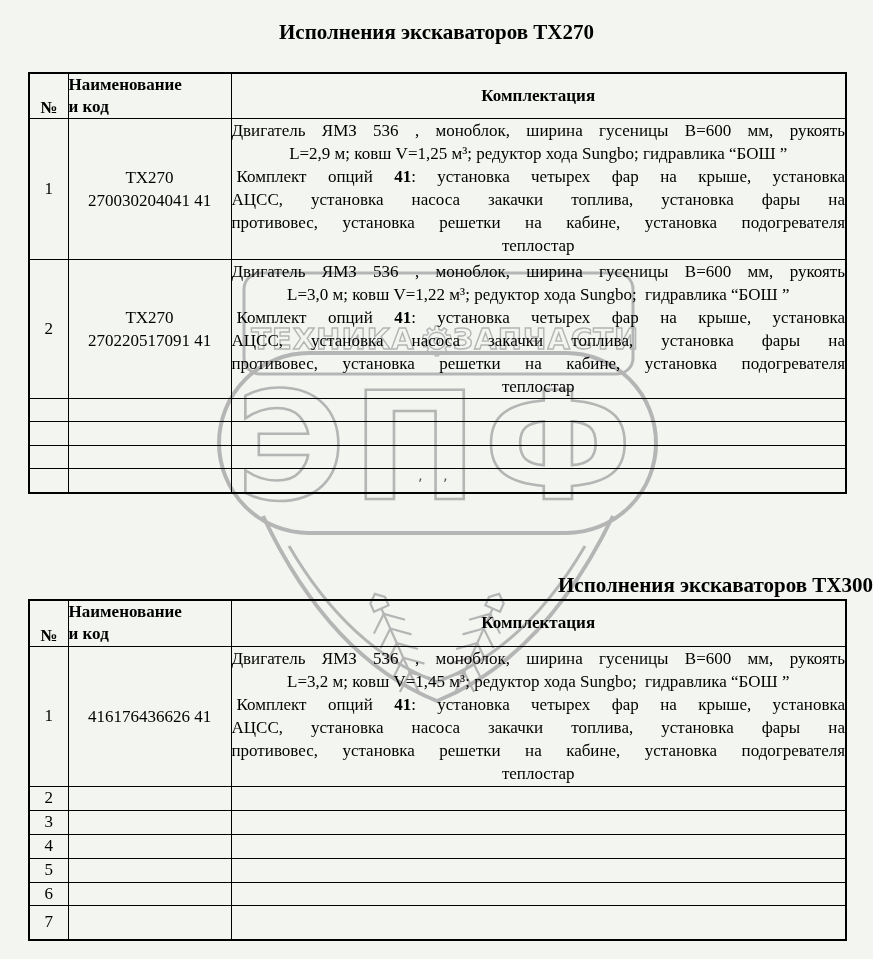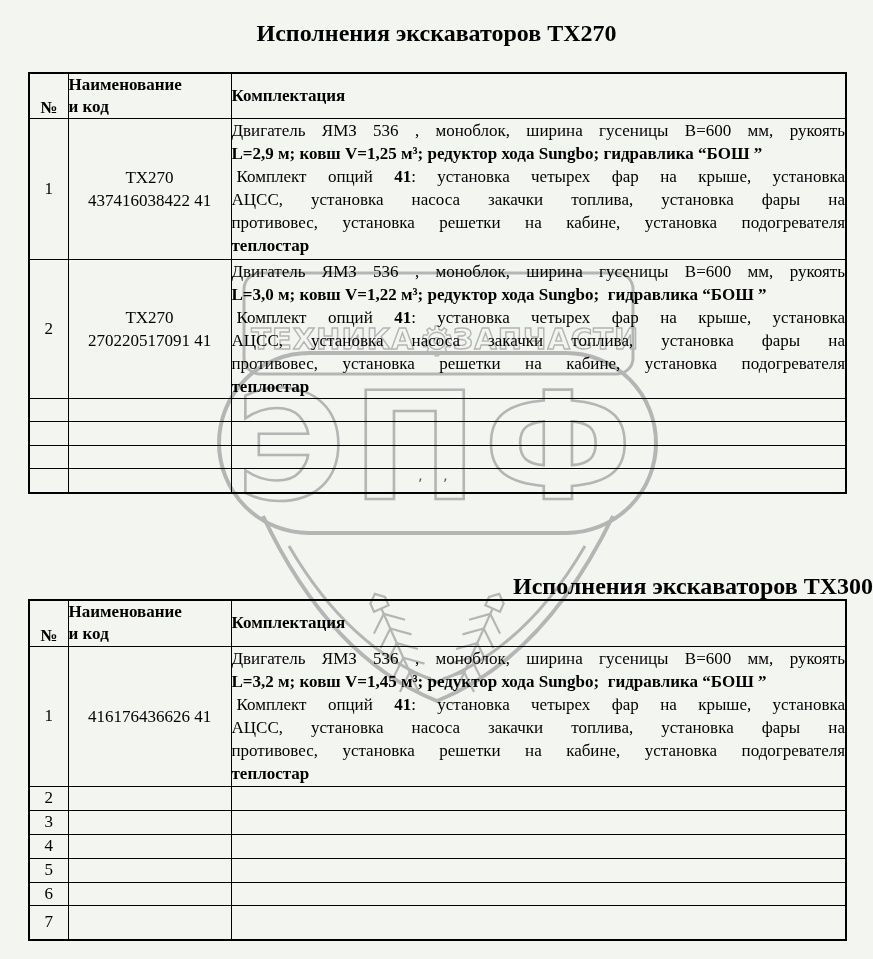--- a/index.html
+++ b/index.html
@@ -16,7 +16,7 @@
   .wm text{font-family:"DejaVu Sans","Liberation Sans",sans-serif;}
   .doc-title{
     position:absolute;left:0;width:100%;
-    text-align:center;font-weight:bold;font-size:24px;
+    text-align:center;font-weight:bold;font-size:21px;
   }
   .t1{top:20px;}
   .t2{top:573px;text-align:right;}

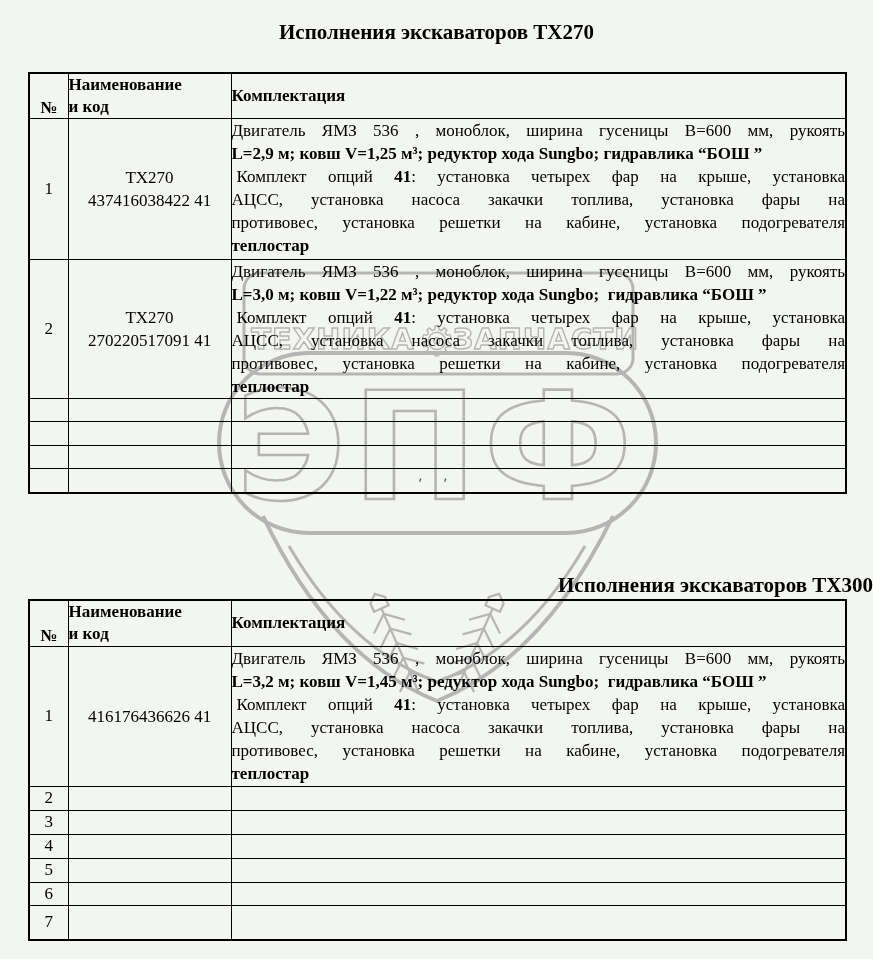--- a/index.html
+++ b/index.html
@@ -32,7 +32,7 @@
   col.c1{width:39px;} col.c2{width:163px;} col.c3{width:615px;}
   td.hnum{vertical-align:bottom;text-align:center;font-weight:bold;padding-bottom:3px;}
   td.hname{vertical-align:middle;text-align:left;font-weight:bold;line-height:22px;}
-  td.hconf{vertical-align:middle;text-align:left;font-weight:bold;}
+  td.hconf{vertical-align:middle;text-align:center;font-weight:bold;}
   td.num{vertical-align:middle;text-align:center;}
   td.name{vertical-align:middle;text-align:center;line-height:23px;margin-top:42px;}
   td.conf{vertical-align:top;padding:2px 6px 0 6px;}

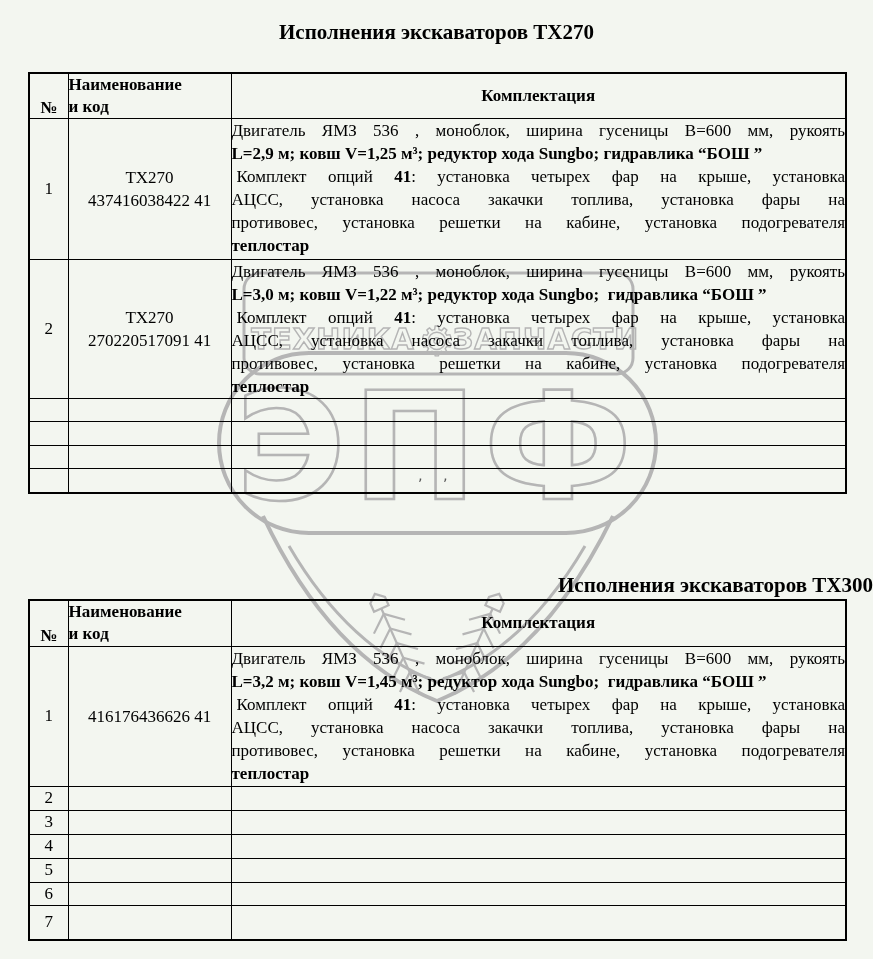--- a/index.html
+++ b/index.html
@@ -38,7 +38,7 @@
   td.conf{vertical-align:top;padding:2px 6px 0 6px;}
   .cl{line-height:23px;}
   .jl{text-align:justify;text-align-last:justify;}
-  .ll{text-align:left;font-weight:bold;}
+  .ll{text-align:center;}
   .ind{padding-left:5px;}
   .b{font-weight:bold;margin-top:40px;}
 </style>

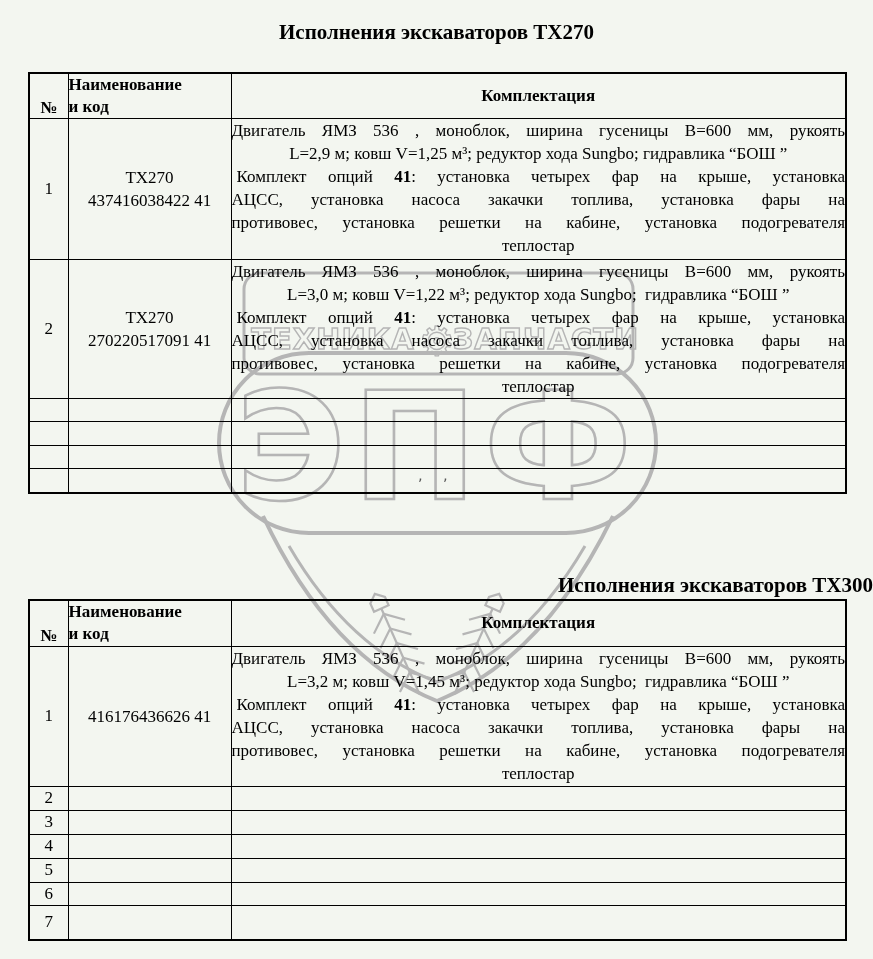--- a/index.html
+++ b/index.html
@@ -94,7 +94,7 @@
       <td class="num">1</td>
       <td class="name">
         <div>ТХ270</div>
-        <div>437416038422 41</div>
+        <div>270030204041 41</div>
       </td>
       <td class="conf">
         <div class="cl jl">Двигатель ЯМЗ 536 , моноблок, ширина гусеницы В=600 мм, рукоять</div>

